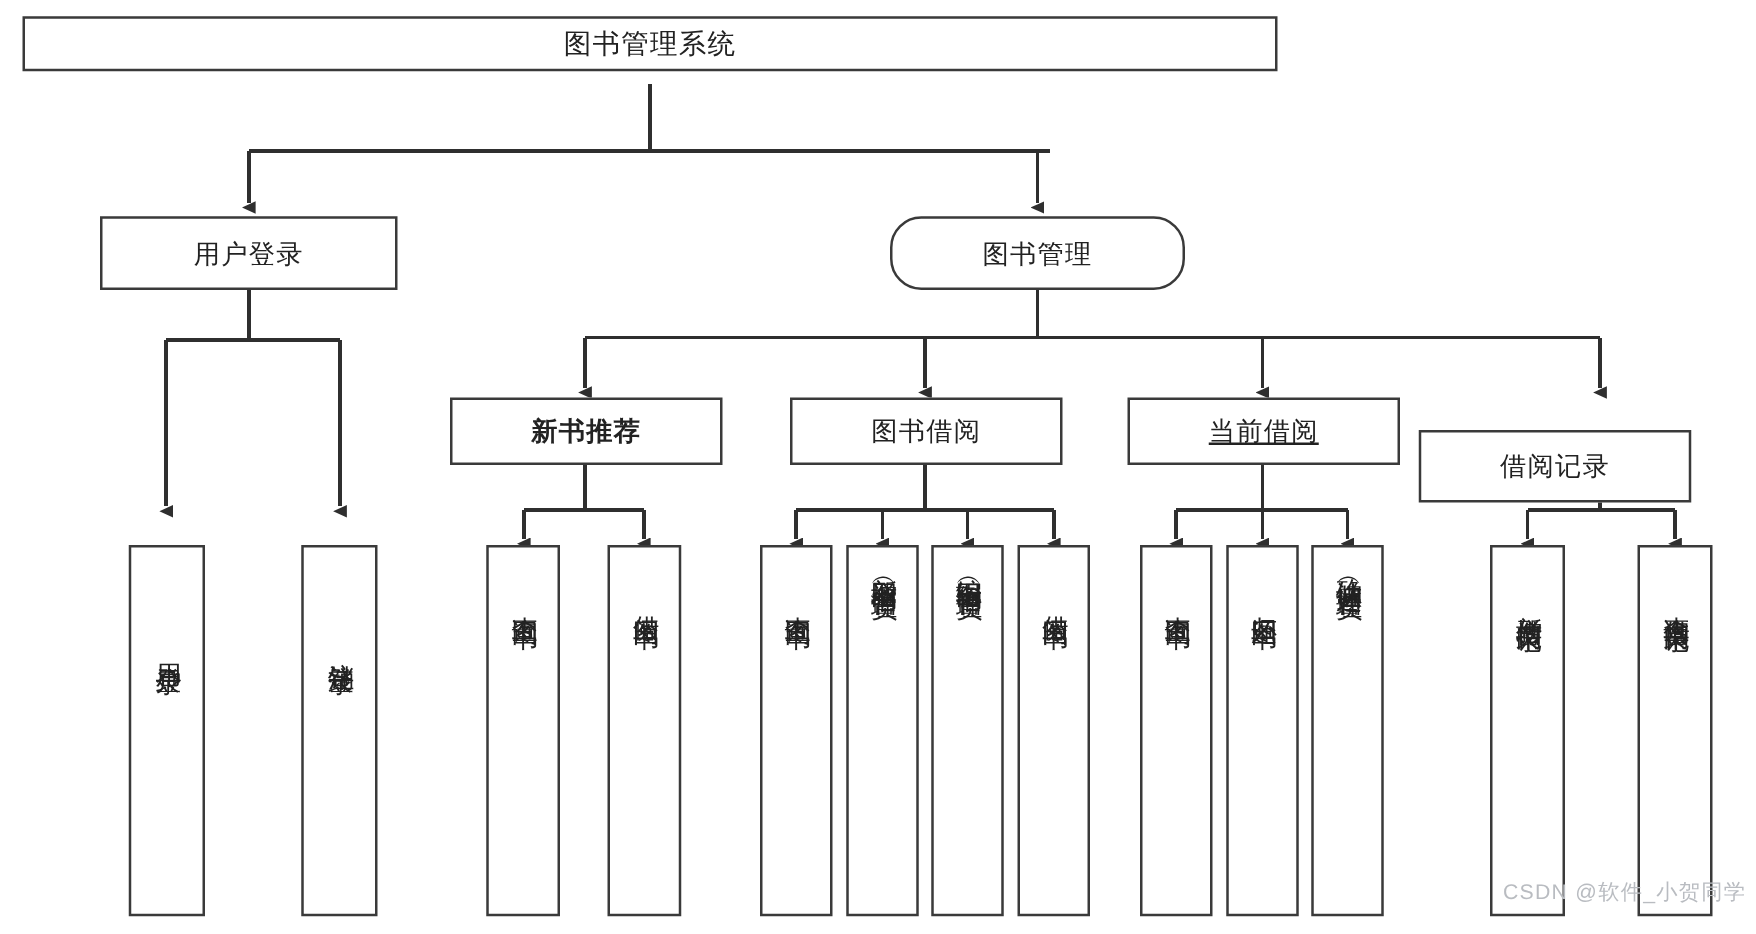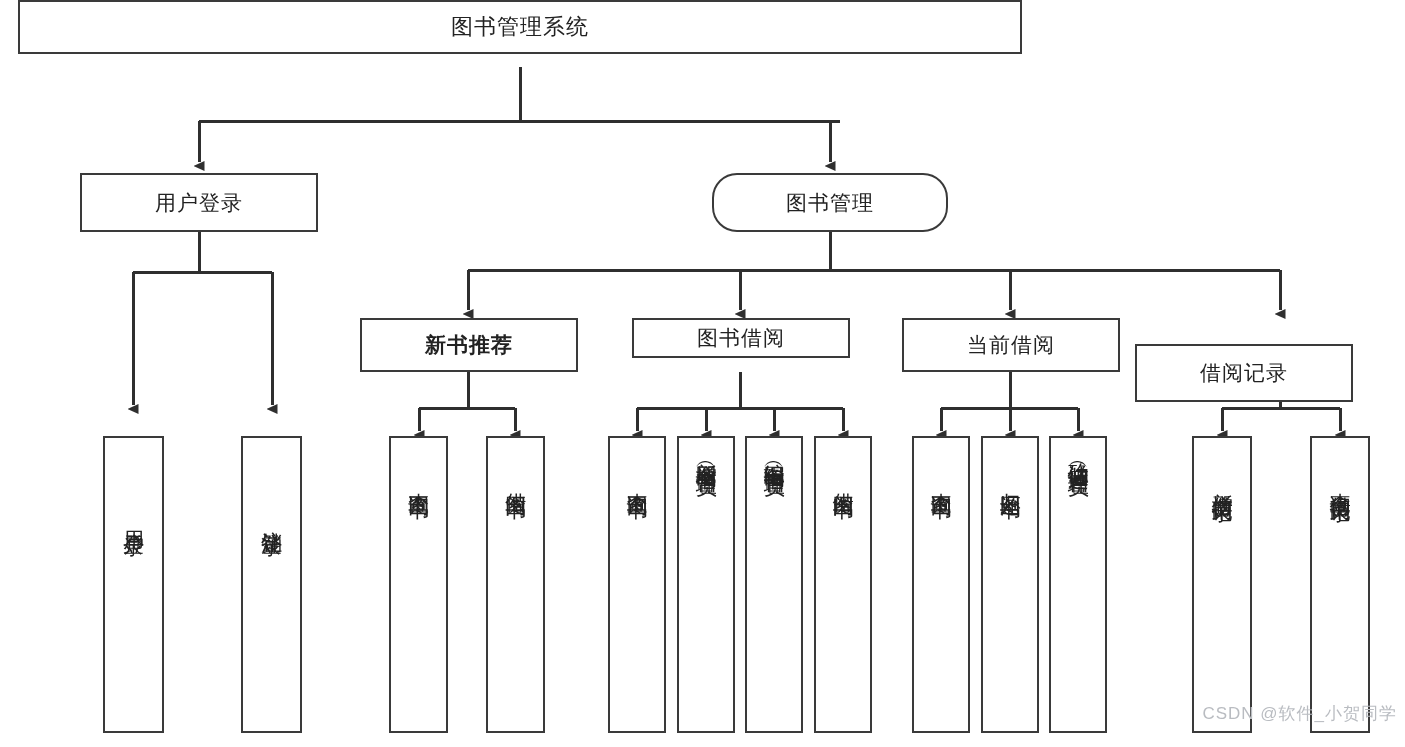--- a/index.html
+++ b/index.html
@@ -111,7 +111,7 @@
     </g>
   </svg>
 
-  <div class="node root" style="left:18px;top:0;width:1004px;height:54px;">图书管理系统</div>
+  <div class="node root" style="left:18px;top:13px;width:1004px;height:44px;">图书管理系统</div>
 
   <div class="node horiz" style="left:80px;top:173px;width:238px;height:59px;">用户登录</div>
 

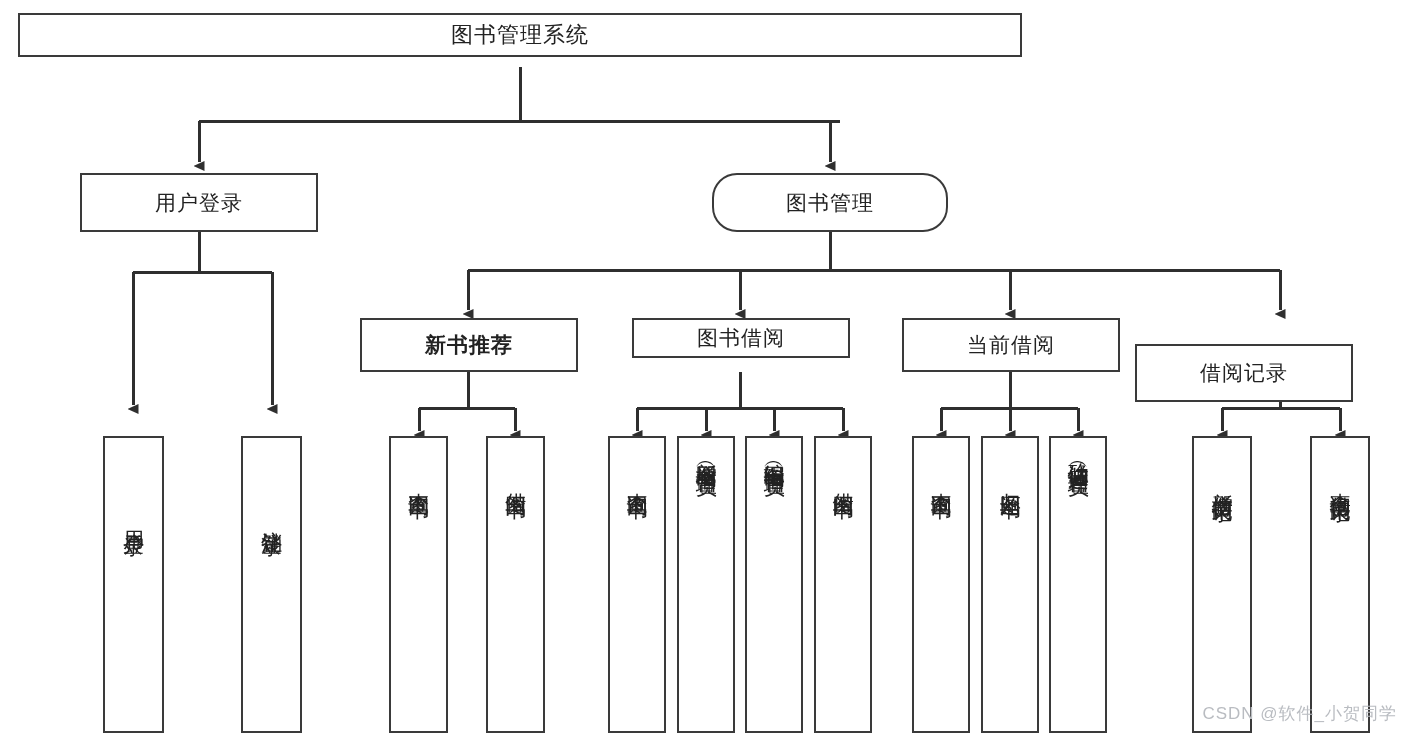--- a/index.html
+++ b/index.html
@@ -119,7 +119,7 @@
 
   <div class="node horiz" style="left:360px;top:318px;width:218px;height:54px;font-weight:bold;">新书推荐</div>
 
-  <div class="node horiz" style="left:632px;top:318px;width:218px;height:40px;">图书借阅</div>
+  <div class="node horiz" style="left:632px;top:318px;width:218px;height:54px;">图书借阅</div>
 
   <div class="node horiz" style="left:902px;top:318px;width:218px;height:54px;">当前借阅</div>
 

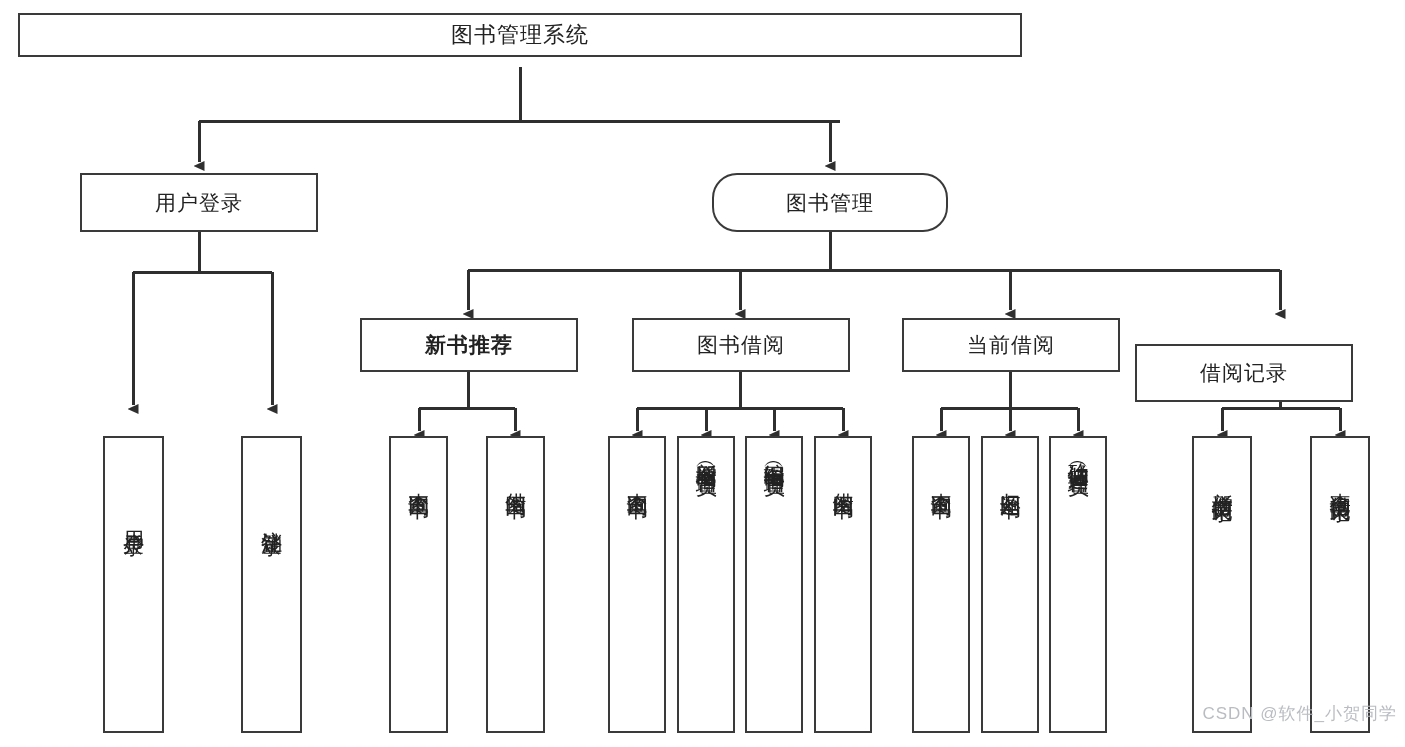--- a/index.html
+++ b/index.html
@@ -121,7 +121,7 @@
 
   <div class="node horiz" style="left:632px;top:318px;width:218px;height:54px;">图书借阅</div>
 
-  <div class="node horiz" style="left:902px;top:318px;width:218px;height:54px;">当前借阅</div>
+  <div class="node horiz" style="left:902px;top:318px;width:218px;height:54px;text-decoration:underline;">当前借阅</div>
 
   <div class="node horiz" style="left:1135px;top:318px;width:218px;height:58px;margin-top:26px;">借阅记录</div>
 

